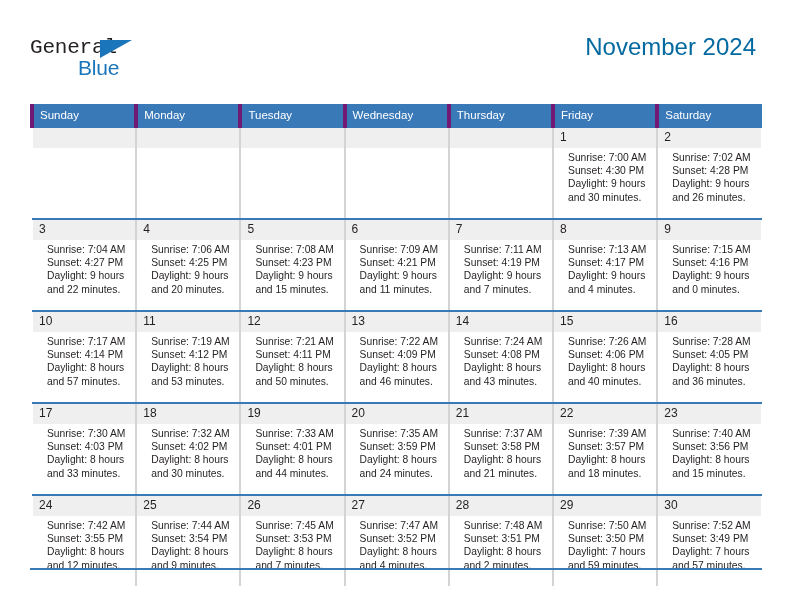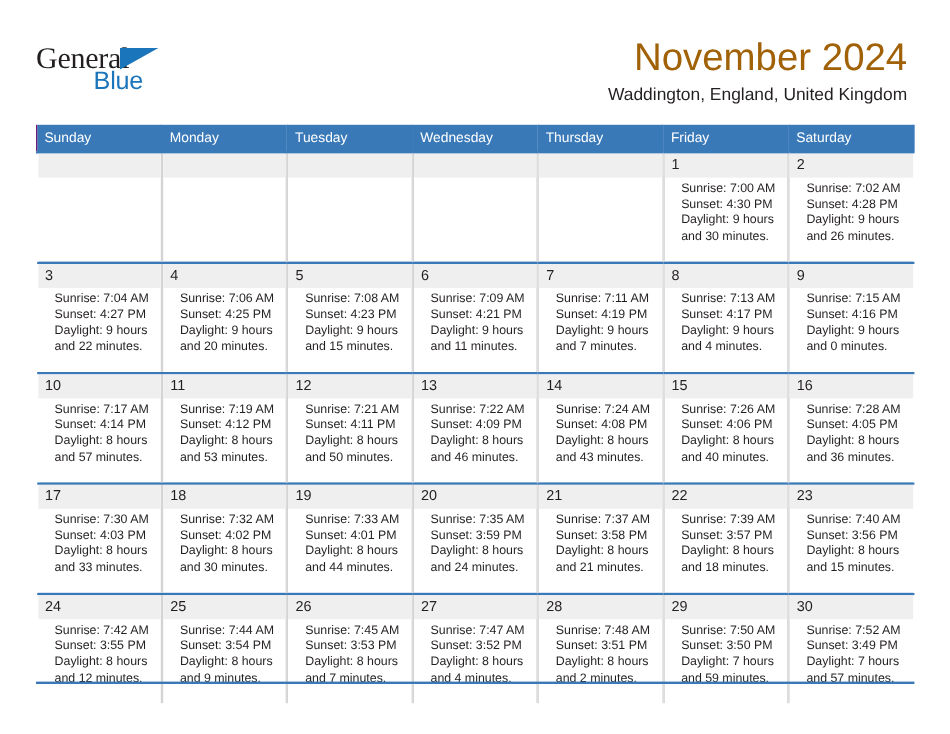--- a/index.html
+++ b/index.html
@@ -40,10 +40,10 @@
     position: absolute;
     left: 0;
     top: 0;
-    font-size: 25px;
+    font-size: 21px;
     letter-spacing: -0.2px;
     color: #231f20;
-    font-family: Liberation Serif, serif;
+    font-family: Liberation Mono, monospace;
   }
   .logo-tri {
     position: absolute;

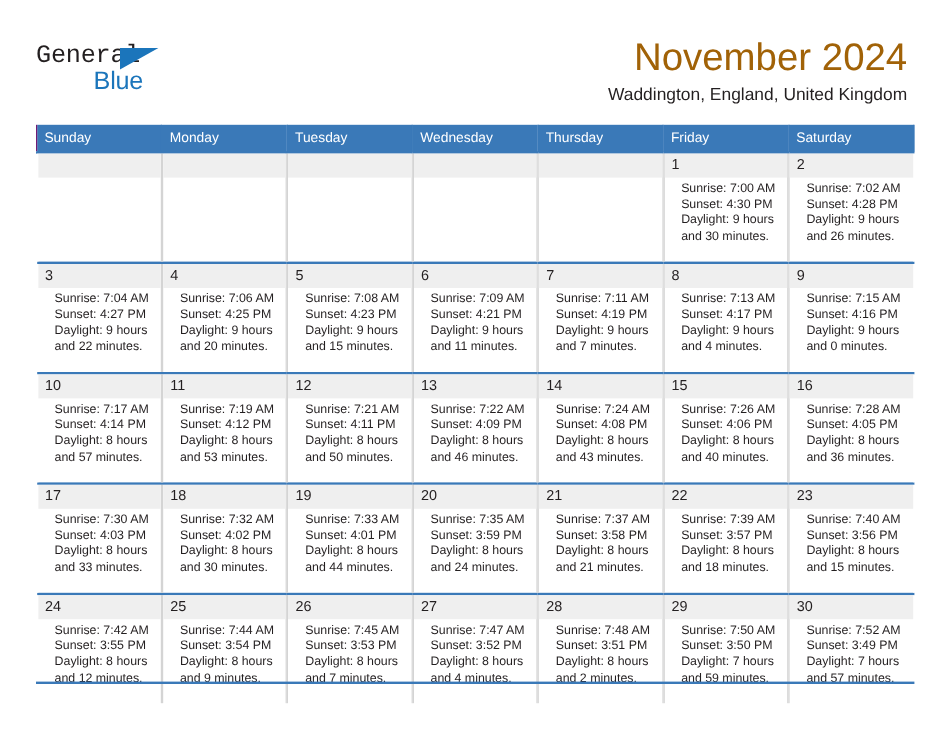--- a/index.html
+++ b/index.html
@@ -70,9 +70,9 @@
     text-align: right;
   }
   .cal-title {
-    font-size: 32px;
+    font-size: 24px;
     font-weight: normal;
-    color: #a16207;
+    color: #0369a1;
     line-height: 34px;
     white-space: nowrap;
   }

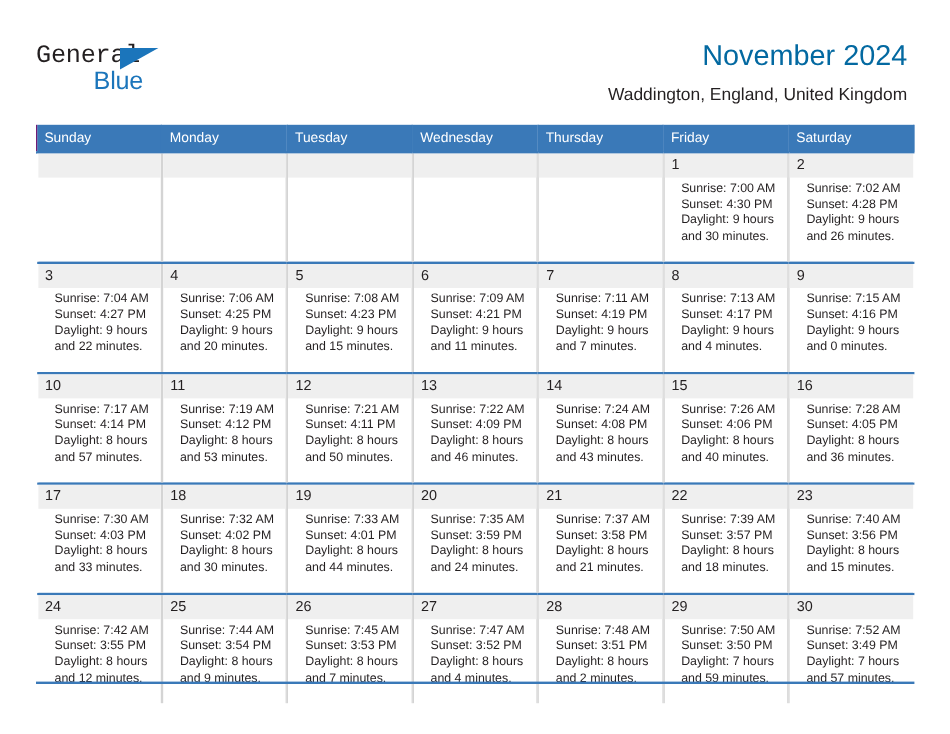--- a/index.html
+++ b/index.html
@@ -160,7 +160,6 @@
     </div>
     <div class="title-block">
       <div class="cal-title">November 2024</div>
-      <div class="cal-subtitle">Waddington, England, United Kingdom</div>
     </div>
   </div>
 

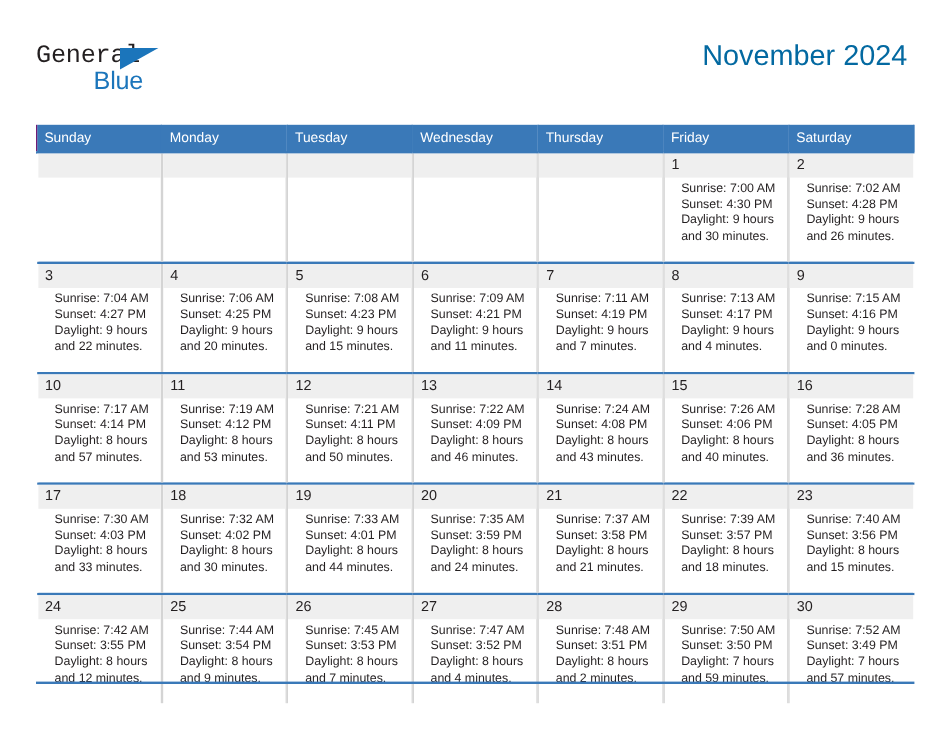--- a/index.html
+++ b/index.html
@@ -102,7 +102,7 @@
     text-align: left;
     padding: 5px 0 5px 6px;
     height: 12px;
-    border-left: 1px solid #701a75;
+    border-left: 4px solid #701a75;
     border-right: 1px solid #3a79b8;
   }
   .calendar td {

